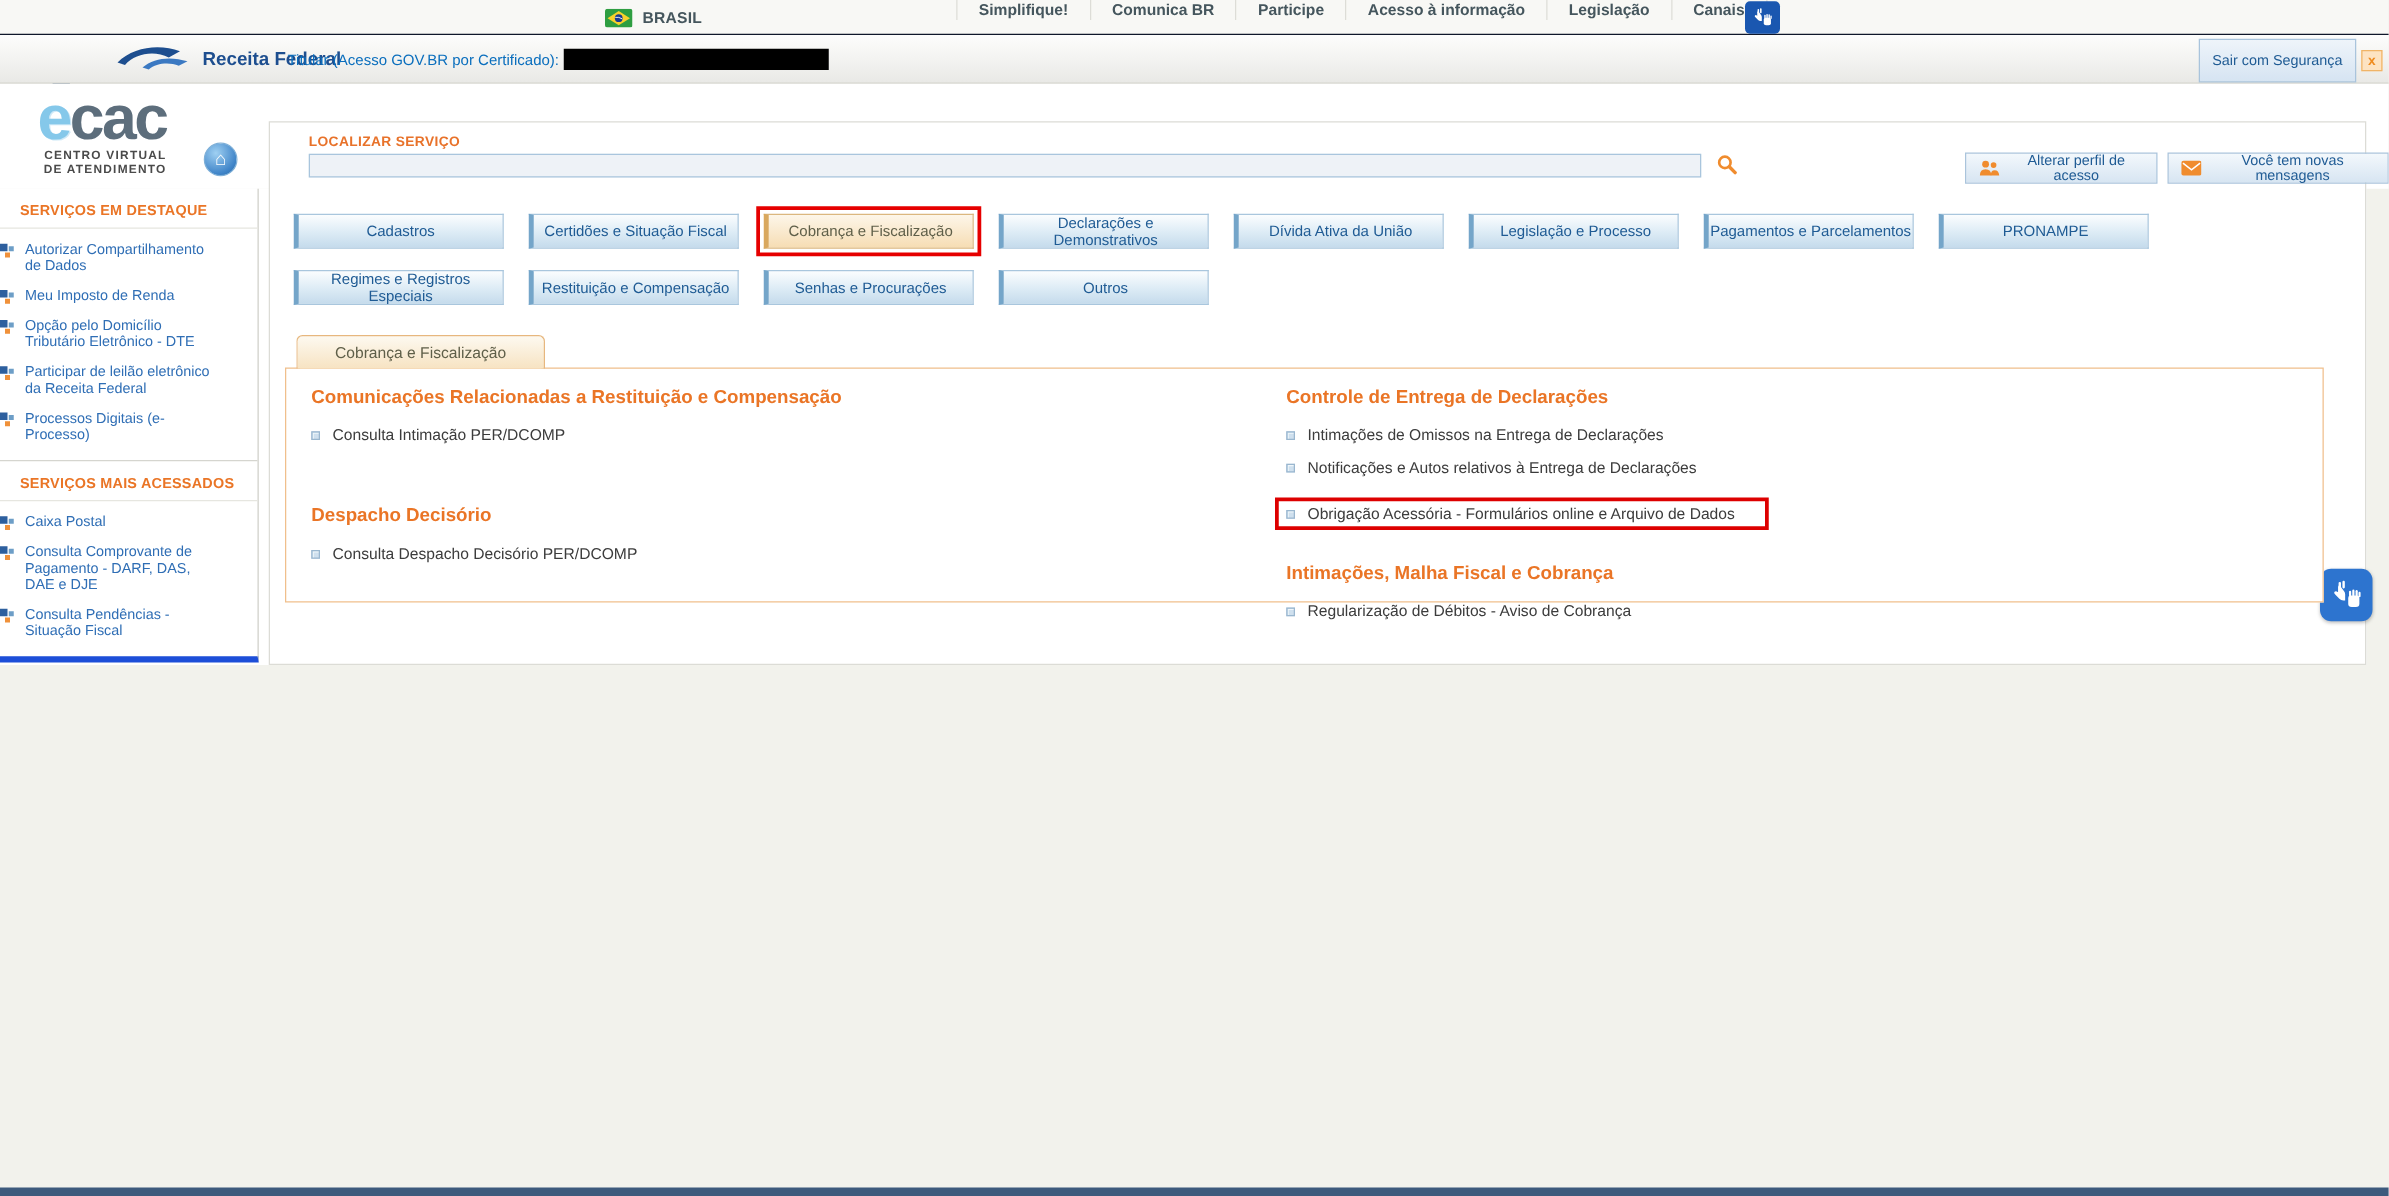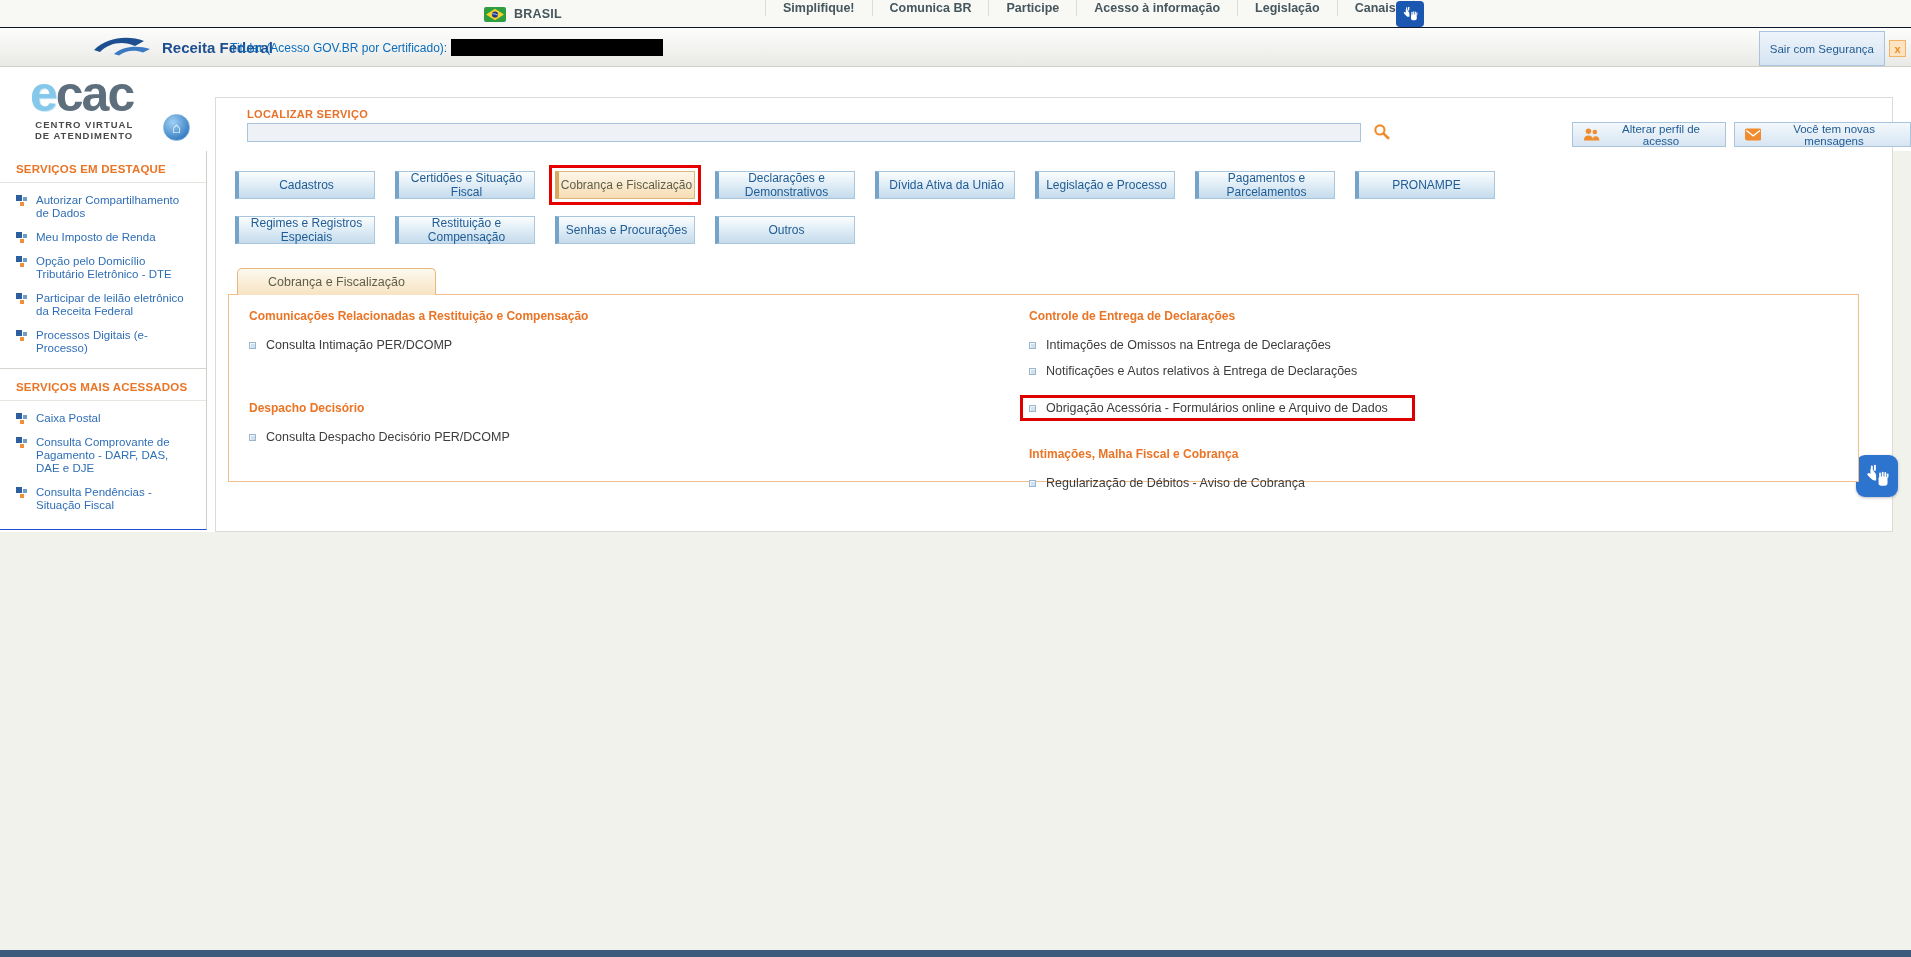--- a/index.html
+++ b/index.html
@@ -129,7 +129,7 @@
   
   .sidebar {
     position:absolute; left:0; top:151px; width:207px; height:379px;
-    background:#fff; border-right:1px solid #cfcfc9; border-bottom:1px solid #1d4ed8;
+    background:#fff; border-right:1px solid #cfcfc9; border-bottom:5px solid #1d4ed8;
   }
   .sb-section.second { border-top:1px solid #d5d5cf; margin-top:13px; }
   .sb-title { padding:12px 0 7px 16px; font-size:11.5px; font-weight:bold; color:#ea7526; letter-spacing:.2px; border-bottom:1px solid #e6e6e0; margin-bottom:11px; }

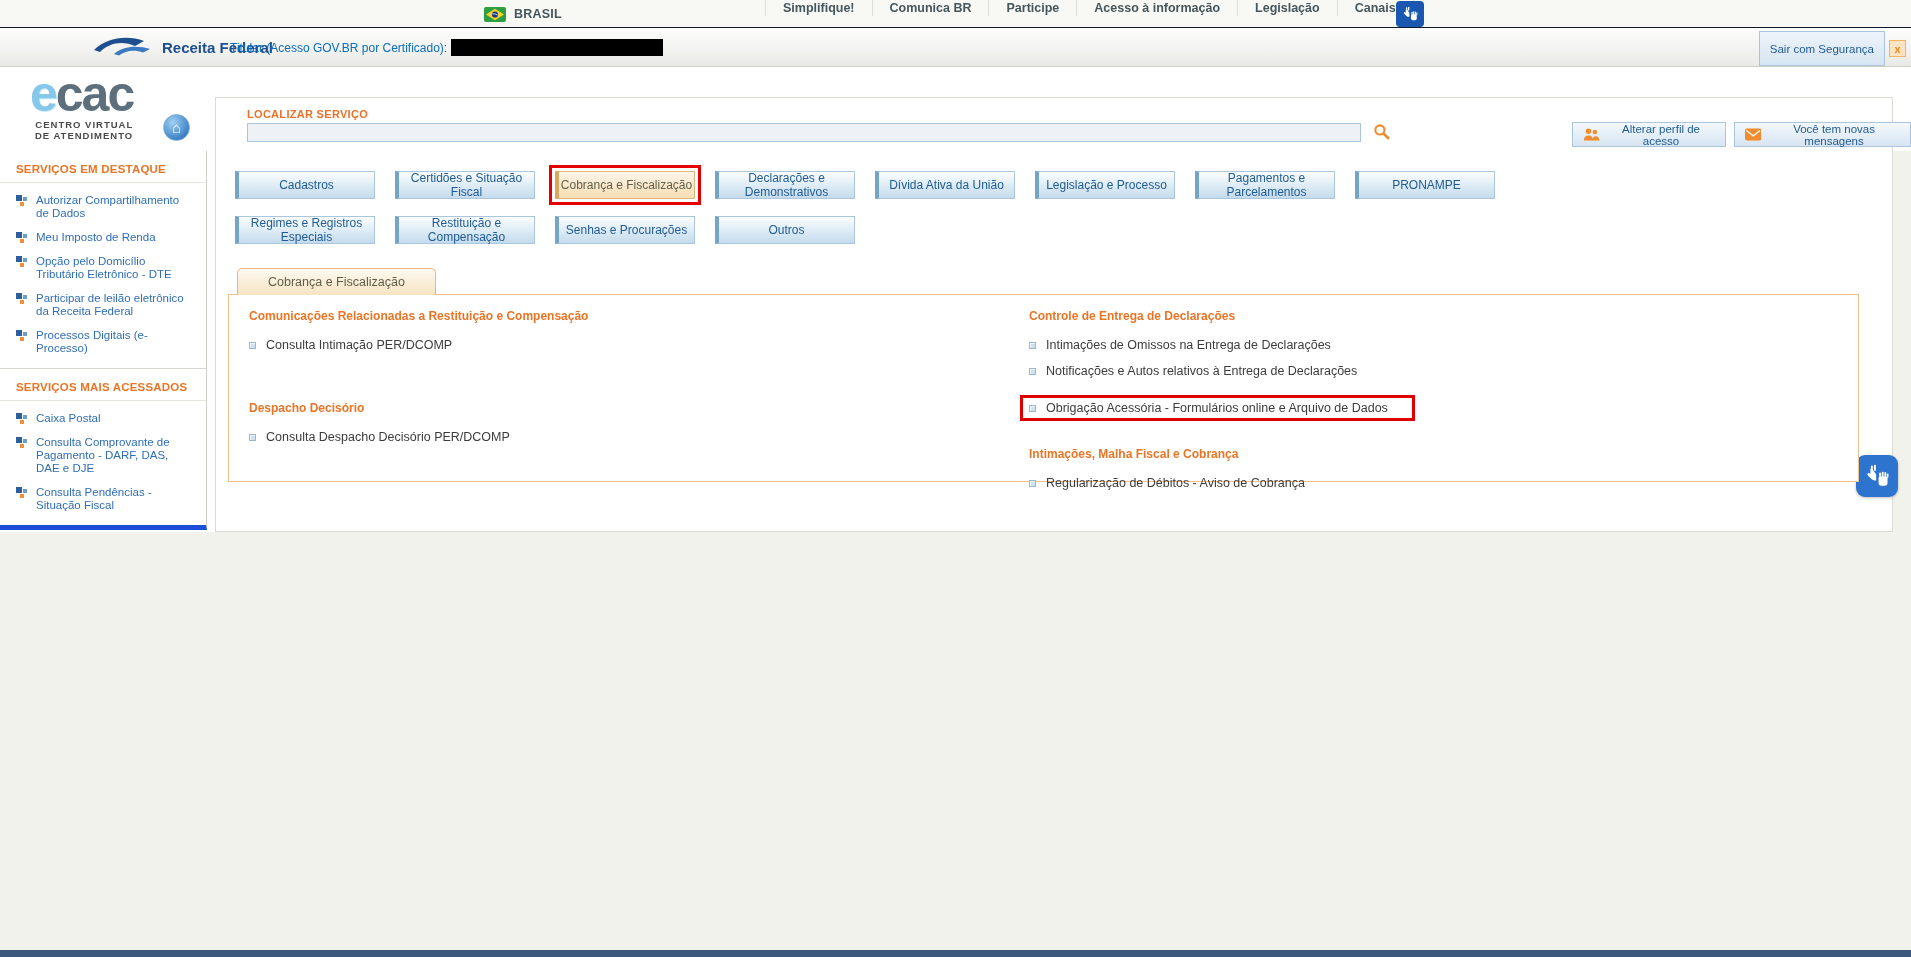--- a/index.html
+++ b/index.html
@@ -93,7 +93,7 @@
   .cat-row.r1 { left:235px; top:171px; }
   .cat-row.r2 { left:235px; top:216px; }
   .cat-btn {
-    width:140px; height:28px; font-size:12px; color:#1f5b94; cursor:pointer;
+    width:168px; height:28px; font-size:12px; color:#1f5b94; cursor:pointer;
     background:linear-gradient(#fbfdfe,#dcebf5 55%,#c5dbec);
     border:1px solid #a9c6dd; border-left:4px solid #74a5c9;
     display:flex; align-items:center; justify-content:center;

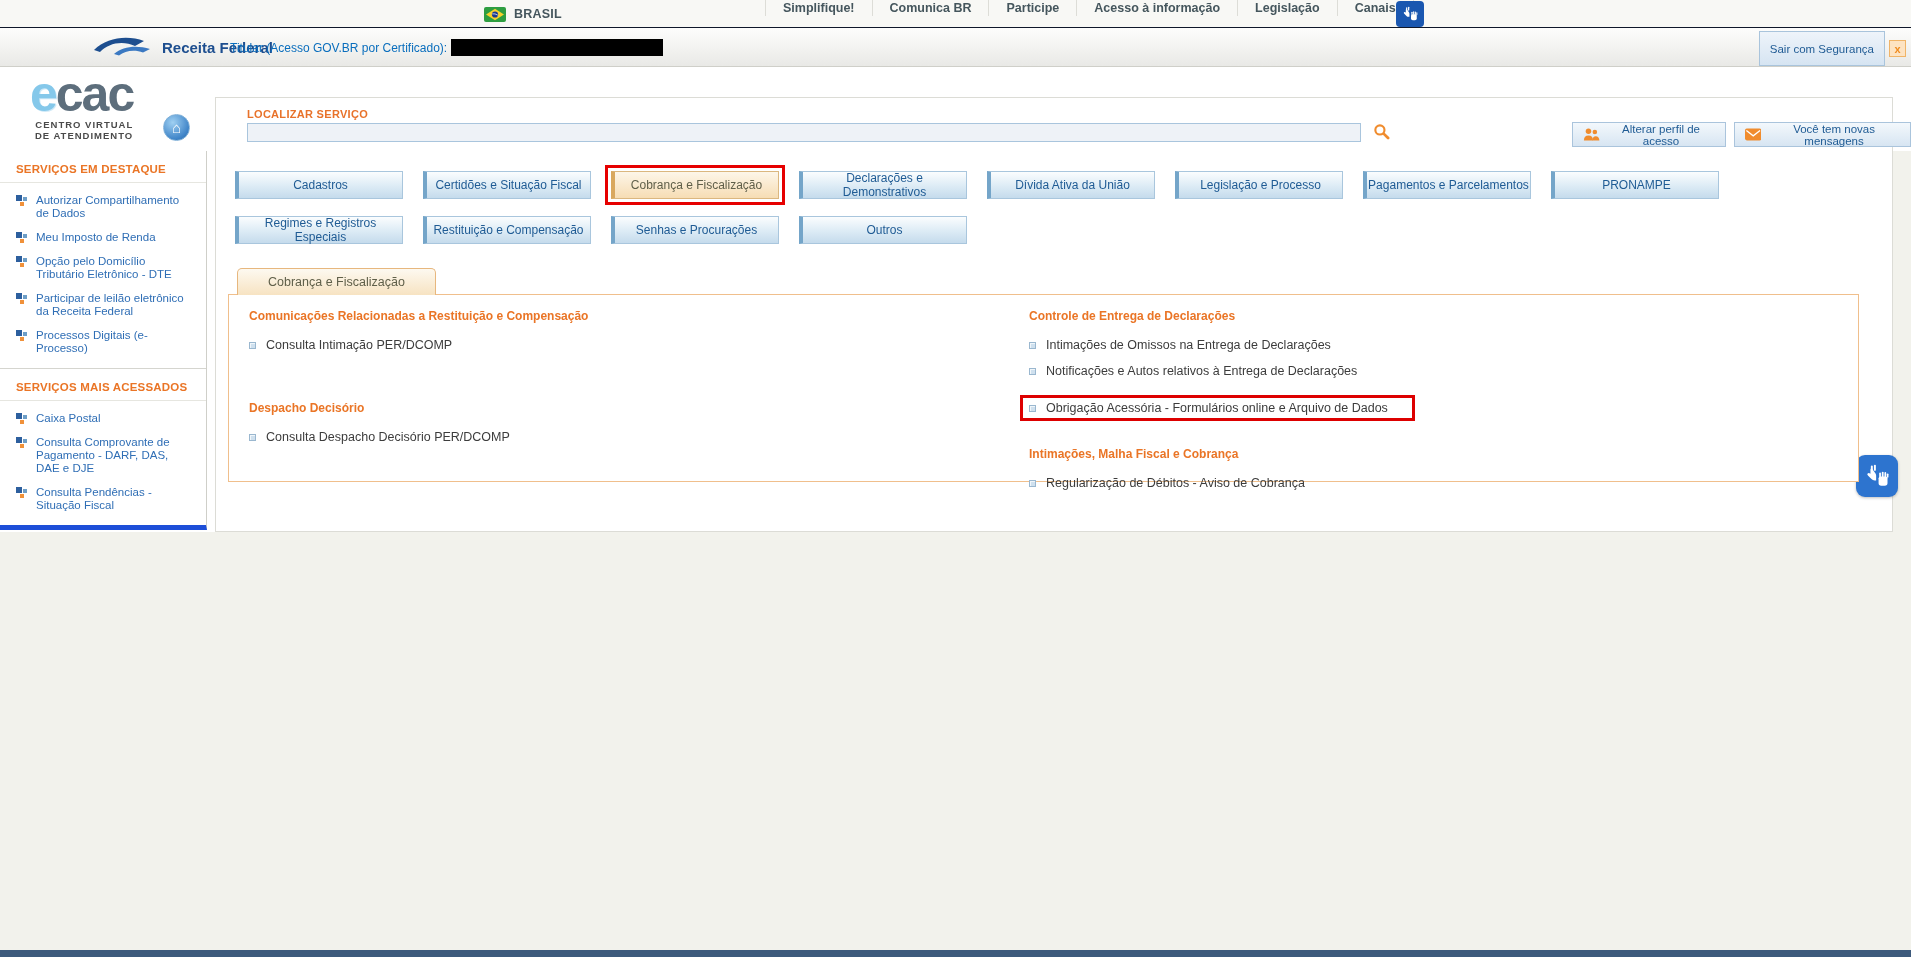--- a/index.html
+++ b/index.html
@@ -133,7 +133,7 @@
   }
   .sb-section.second { border-top:1px solid #d5d5cf; margin-top:13px; }
   .sb-title { padding:12px 0 7px 16px; font-size:11.5px; font-weight:bold; color:#ea7526; letter-spacing:.2px; border-bottom:1px solid #e6e6e0; margin-bottom:11px; }
-  .sb-item { display:flex; gap:8px; padding-left:16px; margin-bottom:11px; cursor:pointer; }
+  .sb-item { display:flex; gap:8px; padding-left:0; margin-bottom:11px; cursor:pointer; }
   .sb-item .sb-text { width:152px; font-size:11.5px; color:#2f6eb5; line-height:13px; }
   .sq-icon { position:relative; width:12px; height:12px; flex:0 0 auto; margin-top:1px; }
   .sq-icon i { position:absolute; display:block; }

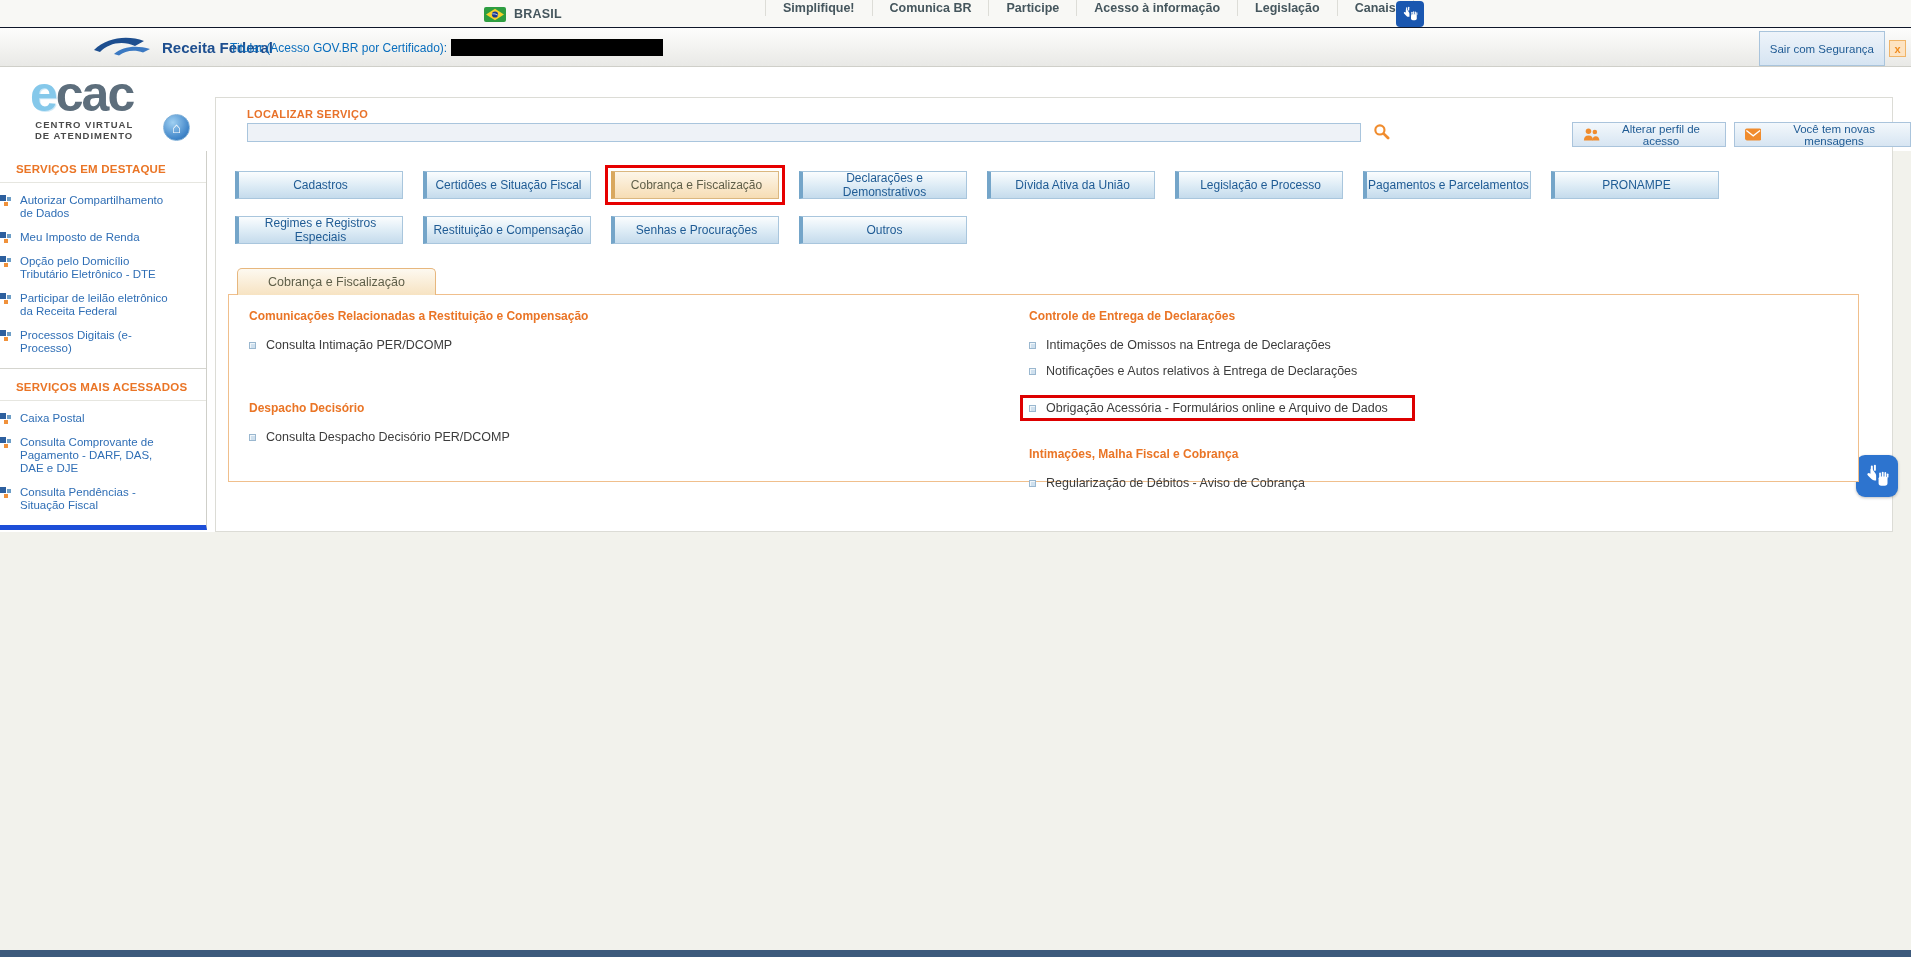--- a/index.html
+++ b/index.html
@@ -119,7 +119,7 @@
   .col { position:absolute; top:10px; }
   .col.left { left:20px; width:640px; }
   .col.right { left:800px; width:720px; }
-  .section-header { font-size:12px; font-weight:bold; color:#ea7526; margin:4px 0 14px; }
+  .section-header { font-size:15px; font-weight:bold; color:#ea7526; margin:4px 0 14px; }
   .section-header.second { margin-top:48px; }
   .col.right .section-header.second { margin-top:16px; }
   .svc-item { display:flex; align-items:center; gap:10px; margin:6px 0 10px; font-size:12.5px; color:#3c3c3c; cursor:pointer; line-height:16px; }

